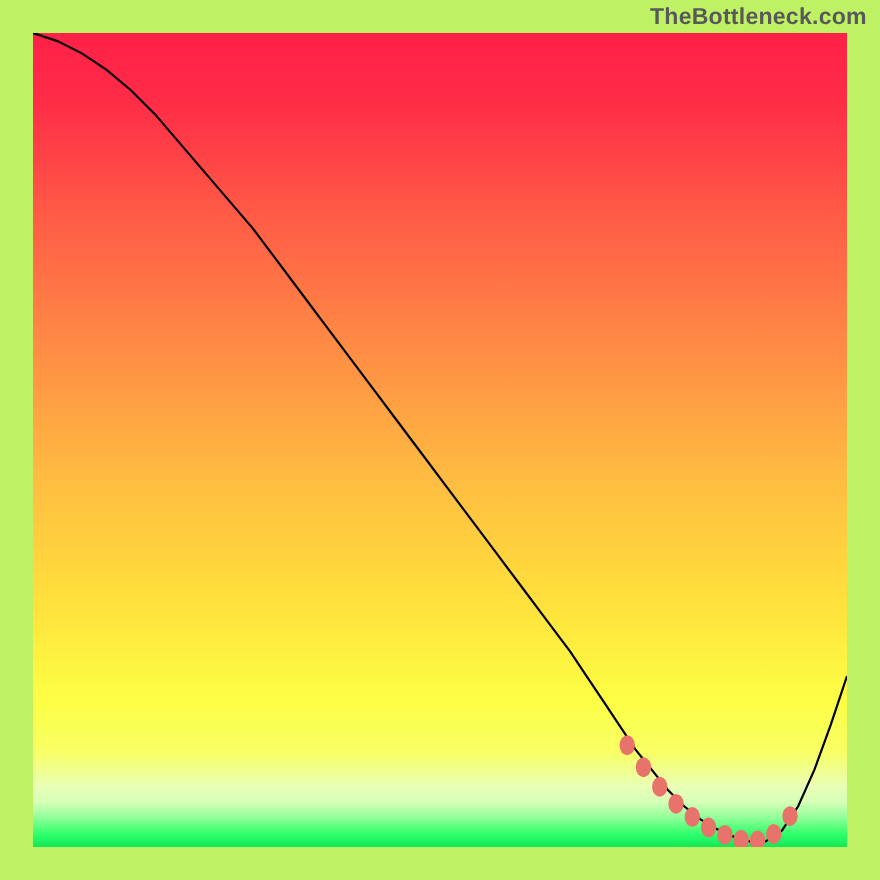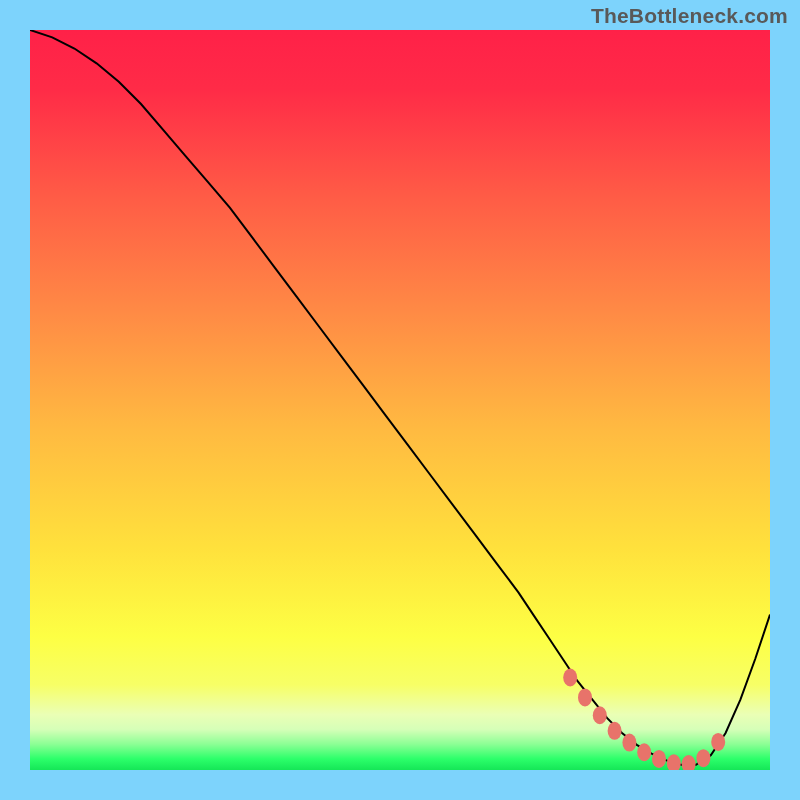--- a/index.html
+++ b/index.html
@@ -15,7 +15,7 @@
     position: relative;
     width: 800px;
     height: 800px;
-    background: #7dd3fc;
+    background: #bef264;
   }
   .watermark {
     position: absolute;

